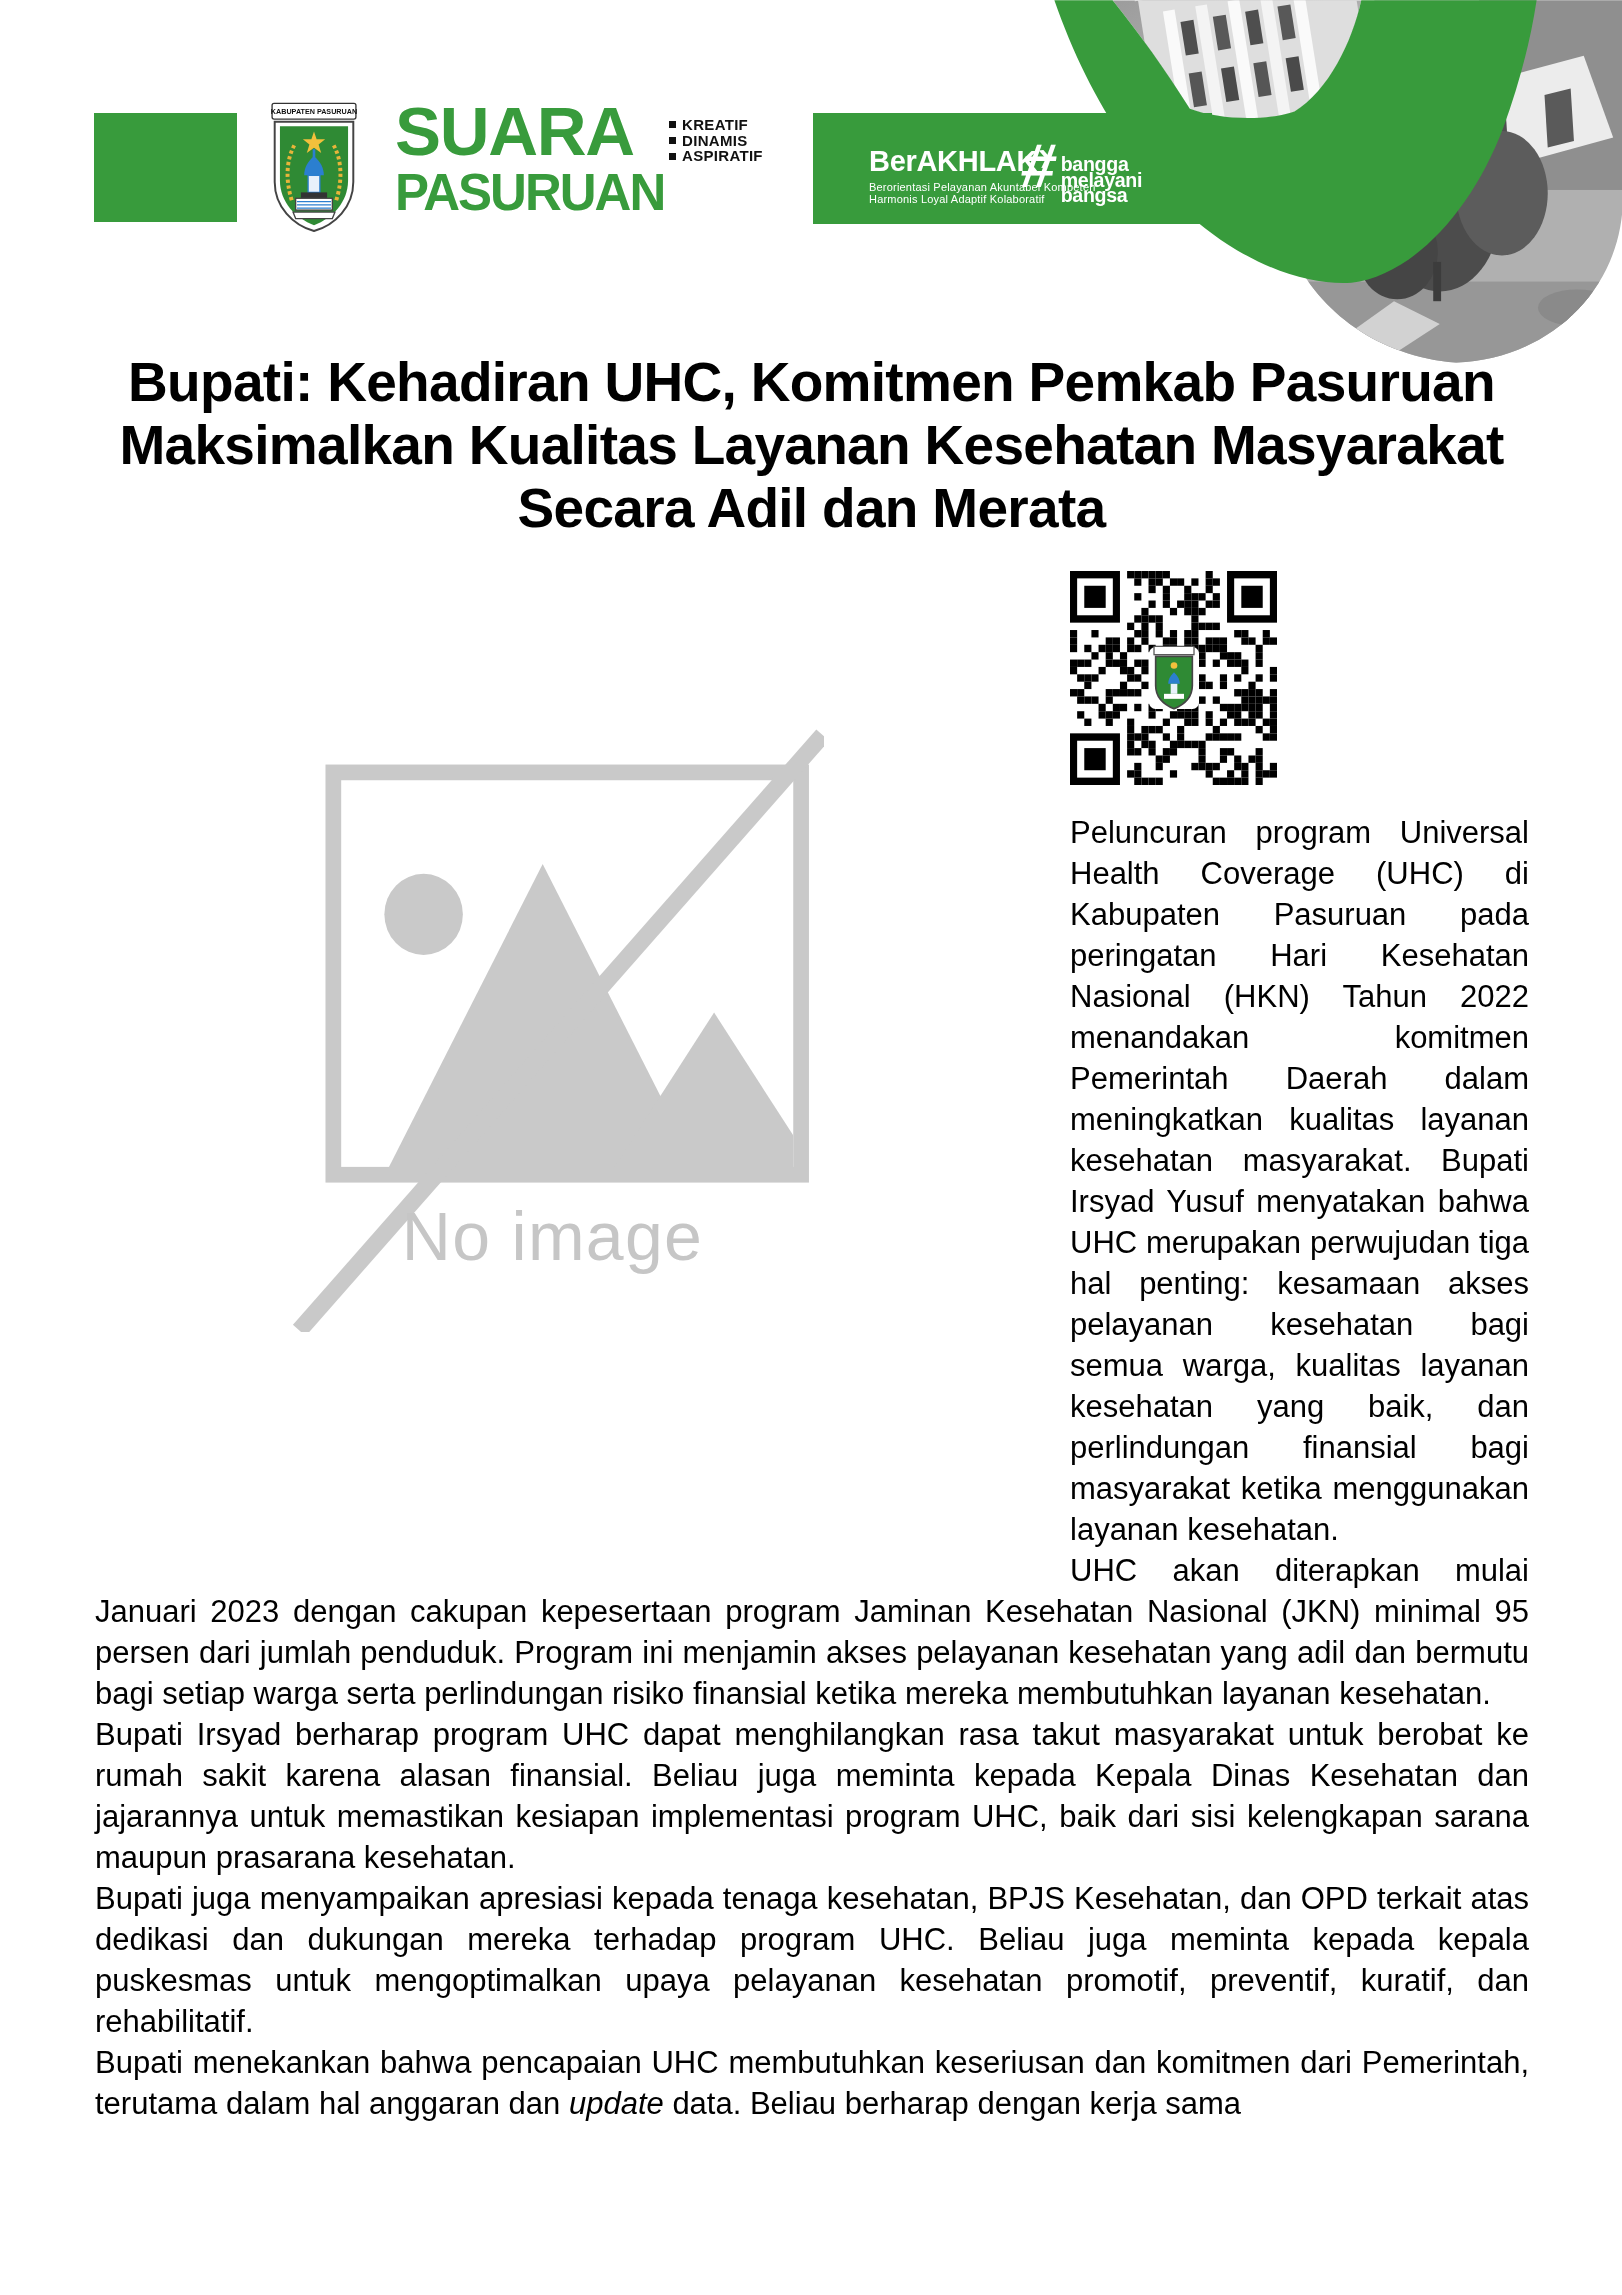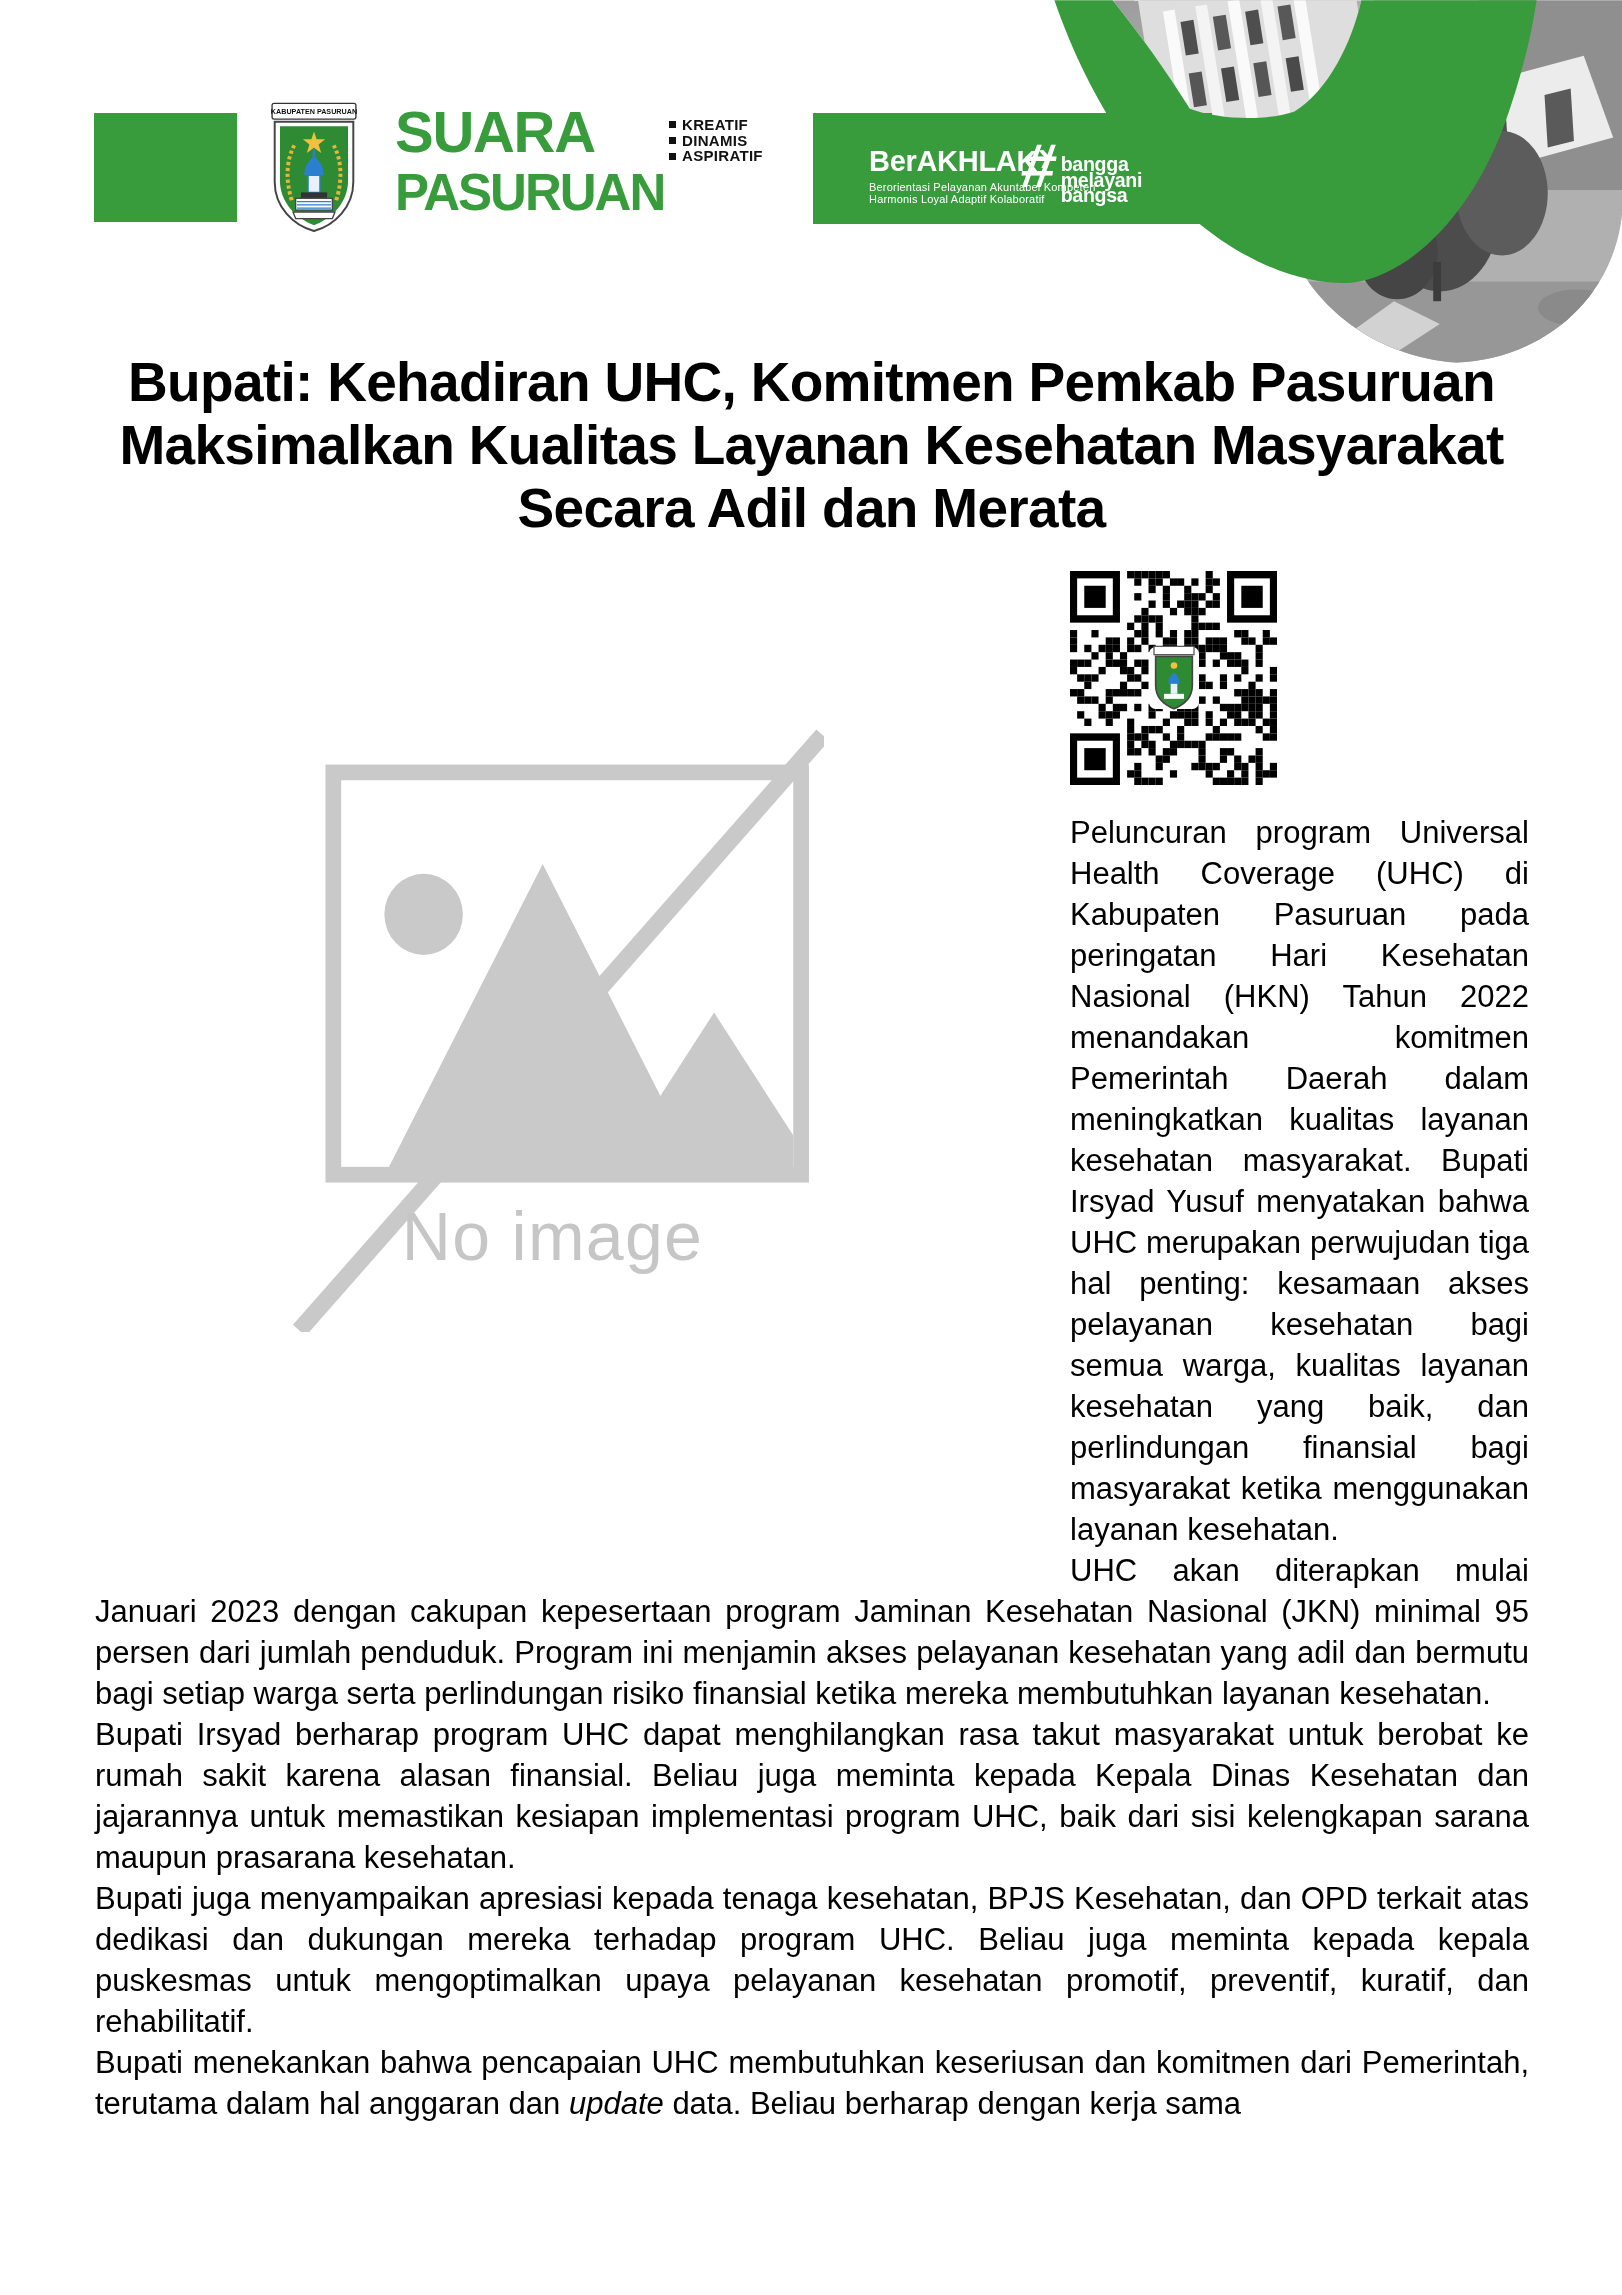--- a/index.html
+++ b/index.html
@@ -10,7 +10,7 @@
   
   .green-rect{position:absolute;left:94px;top:113px;width:143px;height:109px;background:#389B3C;}
   .crest{position:absolute;left:255px;top:102px;width:118px;height:131px;}
-  .brand-1{position:absolute;left:395px;top:97px;font-size:58px;font-weight:bold;color:#389B3C;letter-spacing:-1.3px;line-height:69px;}
+  .brand-1{position:absolute;left:395px;top:97px;font-size:69px;font-weight:bold;color:#389B3C;letter-spacing:-1.3px;line-height:69px;}
   .brand-2{position:absolute;left:395px;top:154px;font-size:51px;font-weight:bold;color:#389B3C;letter-spacing:-2px;line-height:77px;}
   .tagline{position:absolute;left:669px;top:117px;}
   .tagline-row{display:flex;align-items:center;height:15.7px;}

